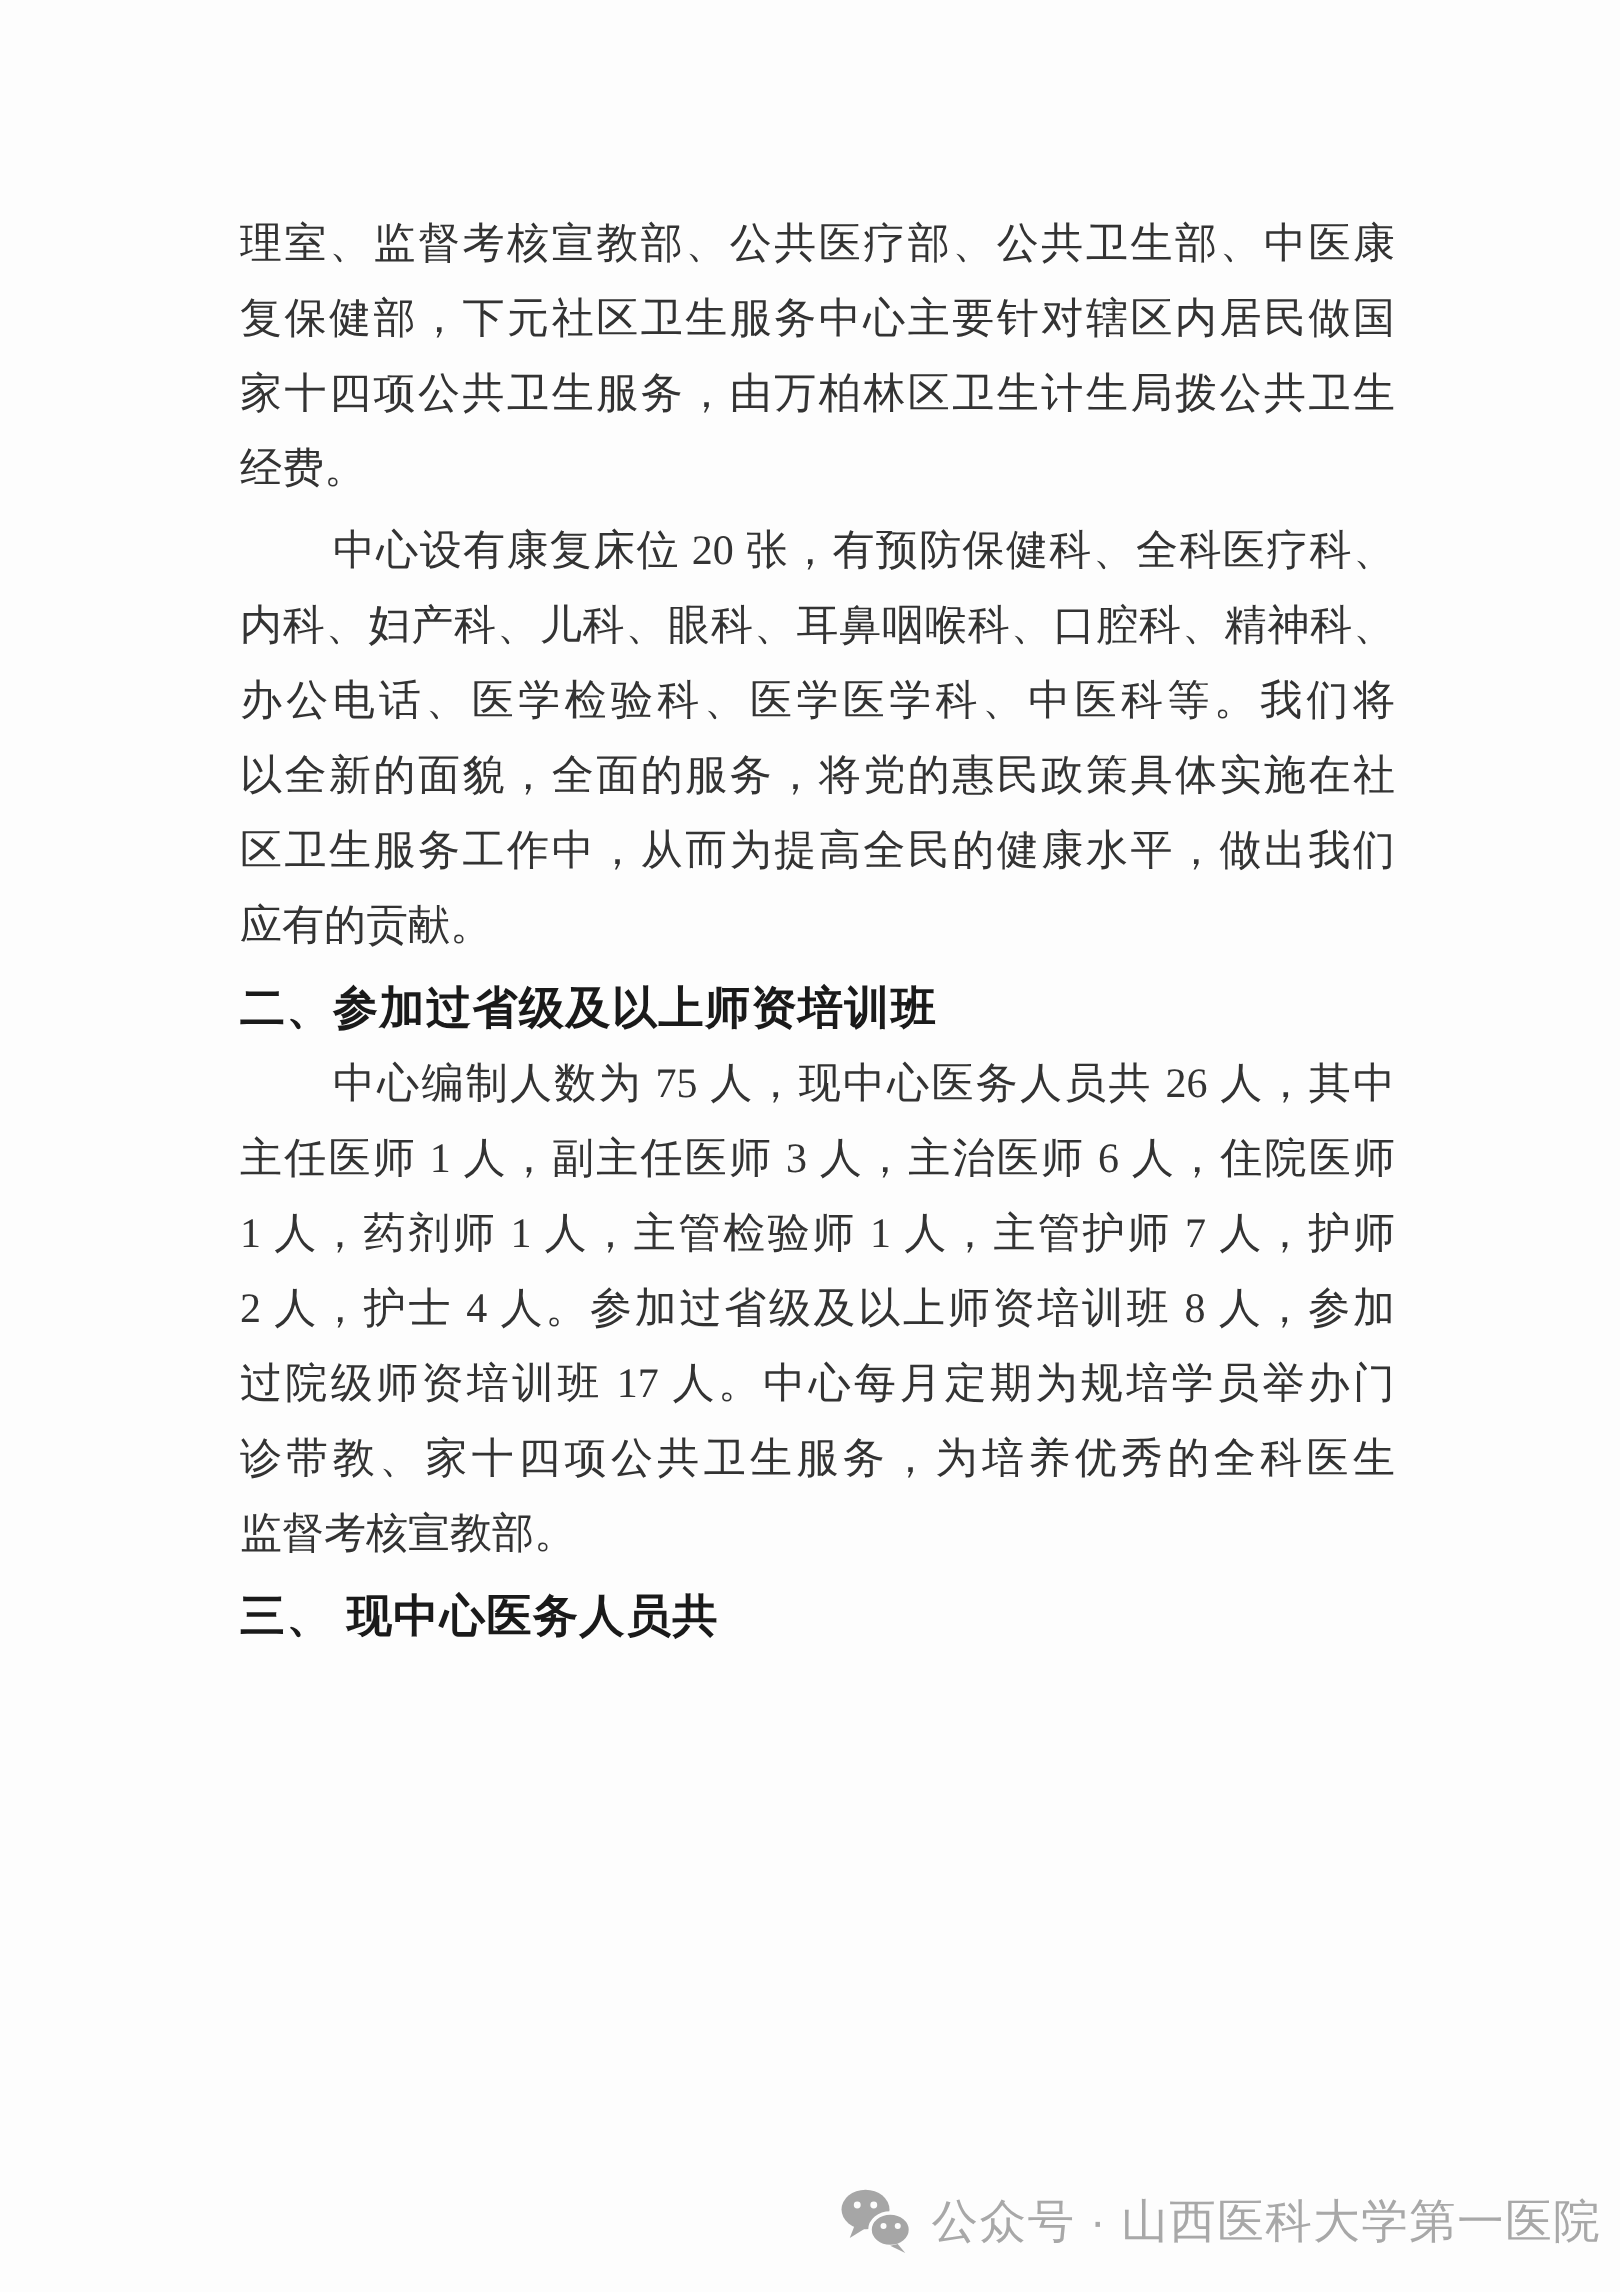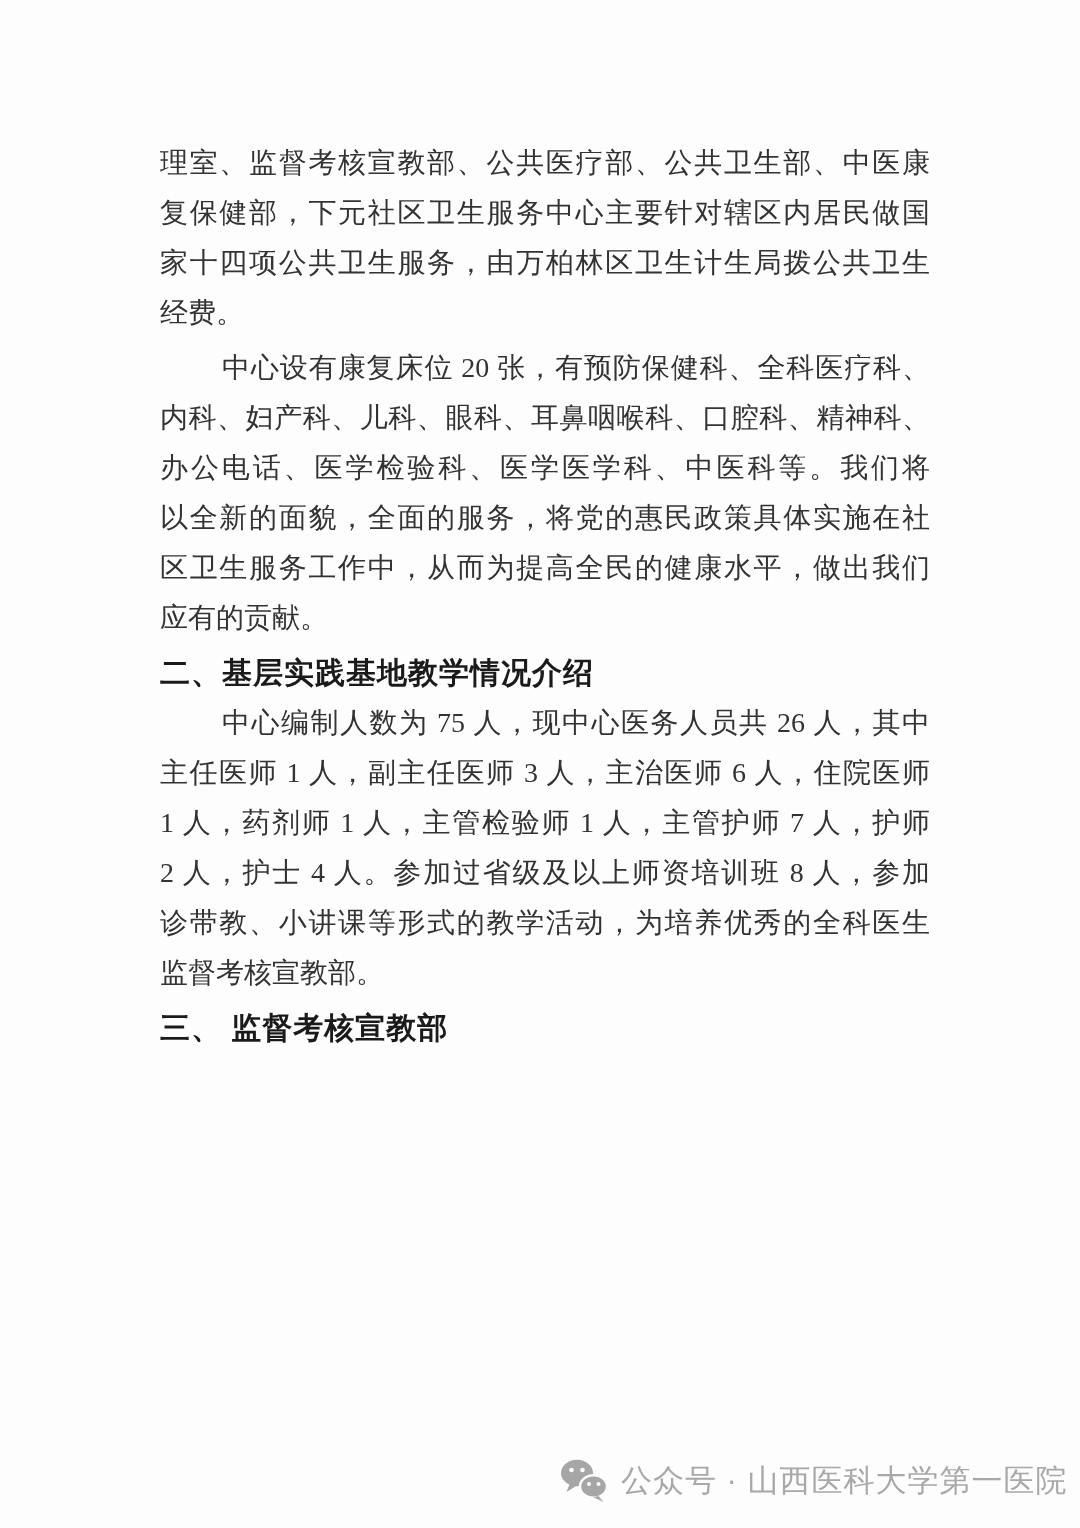--- a/index.html
+++ b/index.html
@@ -89,7 +89,7 @@
         <div class="line just">区卫生服务工作中，从而为提高全民的健康水平，做出我们</div>
         <div class="line">应有的贡献。</div>
       </div>
-      <div class="heading">二、基层实践基地教学情况介绍</div>
+      <div class="heading">二、参加过省级及以上师资培训班</div>
       <div class="paragraph">
         <div class="line just indent">中心编制人数为 75 人，现中心医务人员共 26 人，其中</div>
         <div class="line just">主任医师 1 人，副主任医师 3 人，主治医师 6 人，住院医师</div>

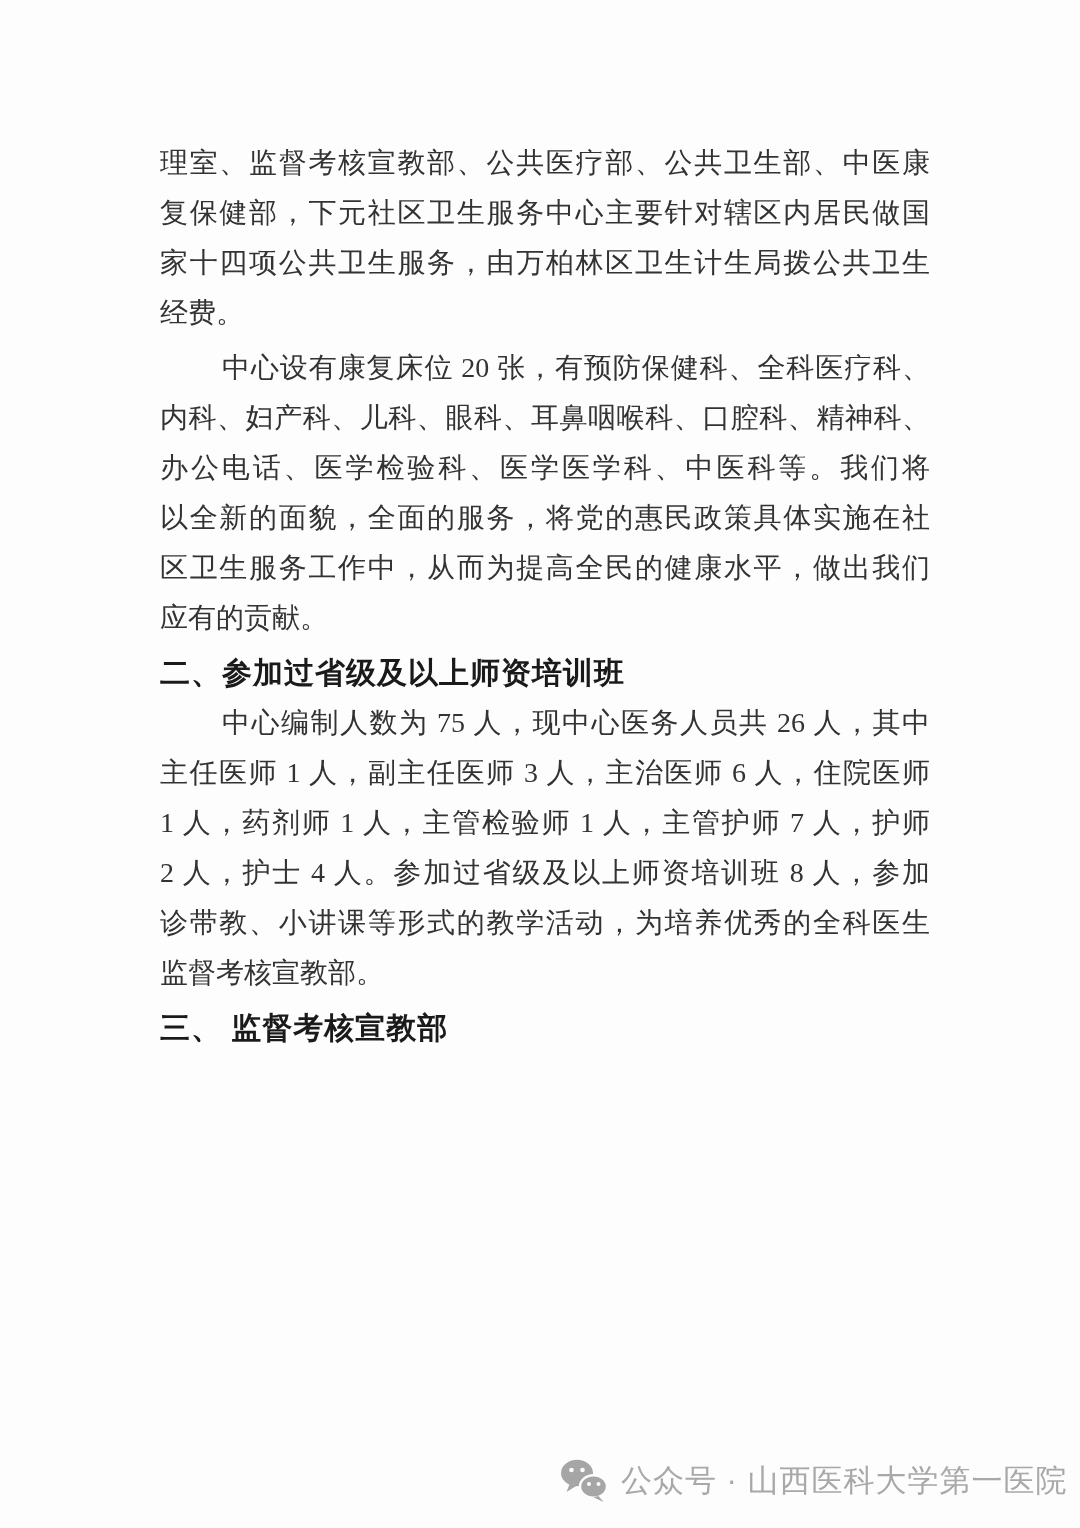--- a/index.html
+++ b/index.html
@@ -95,6 +95,7 @@
         <div class="line just">主任医师 1 人，副主任医师 3 人，主治医师 6 人，住院医师</div>
         <div class="line just">1 人，药剂师 1 人，主管检验师 1 人，主管护师 7 人，护师</div>
         <div class="line just">2 人，护士 4 人。参加过省级及以上师资培训班 8 人，参加</div>
+        <div class="line just">过院级师资培训班 17 人。中心每月定期为规培学员举办门</div>
         <div class="line just">诊带教、小讲课等形式的教学活动，为培养优秀的全科医生</div>
         <div class="line">监督考核宣教部。</div>
       </div>

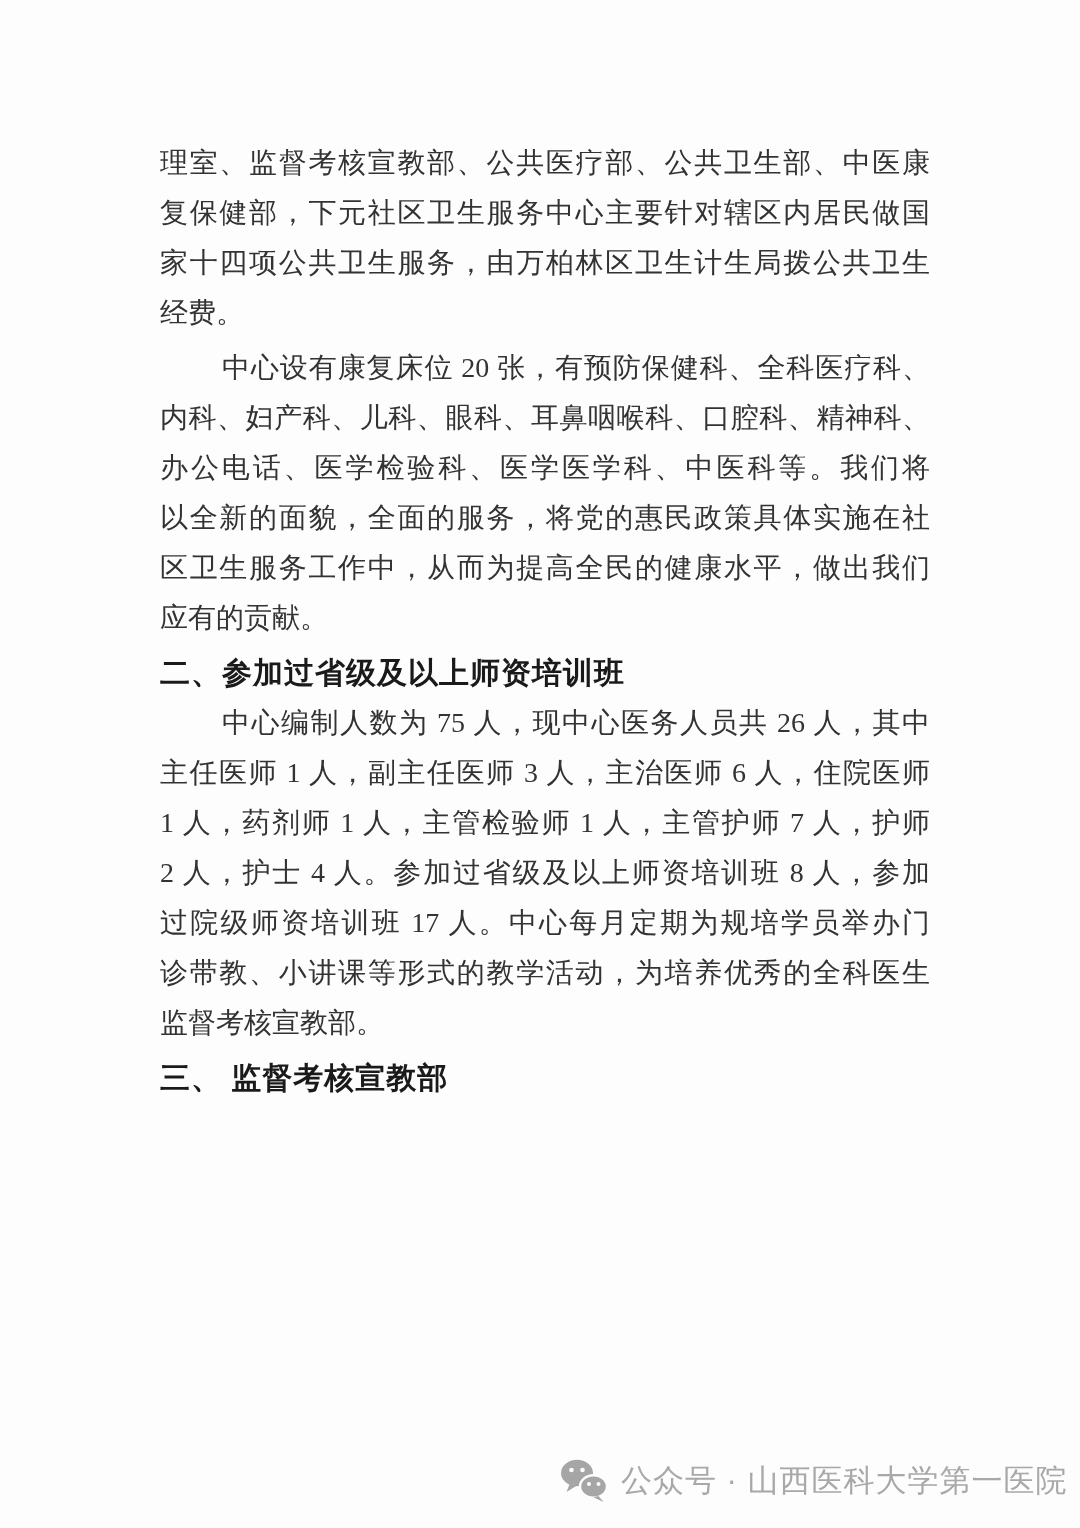--- a/index.html
+++ b/index.html
@@ -96,7 +96,7 @@
         <div class="line just">1 人，药剂师 1 人，主管检验师 1 人，主管护师 7 人，护师</div>
         <div class="line just">2 人，护士 4 人。参加过省级及以上师资培训班 8 人，参加</div>
         <div class="line just">过院级师资培训班 17 人。中心每月定期为规培学员举办门</div>
-        <div class="line just">诊带教、小讲课等形式的教学活动，为培养优秀的全科医生</div>
+        <div class="line just">诊带教、家十四项公共卫生服务，为培养优秀的全科医生</div>
         <div class="line">监督考核宣教部。</div>
       </div>
       <div class="heading">三、 监督考核宣教部</div>

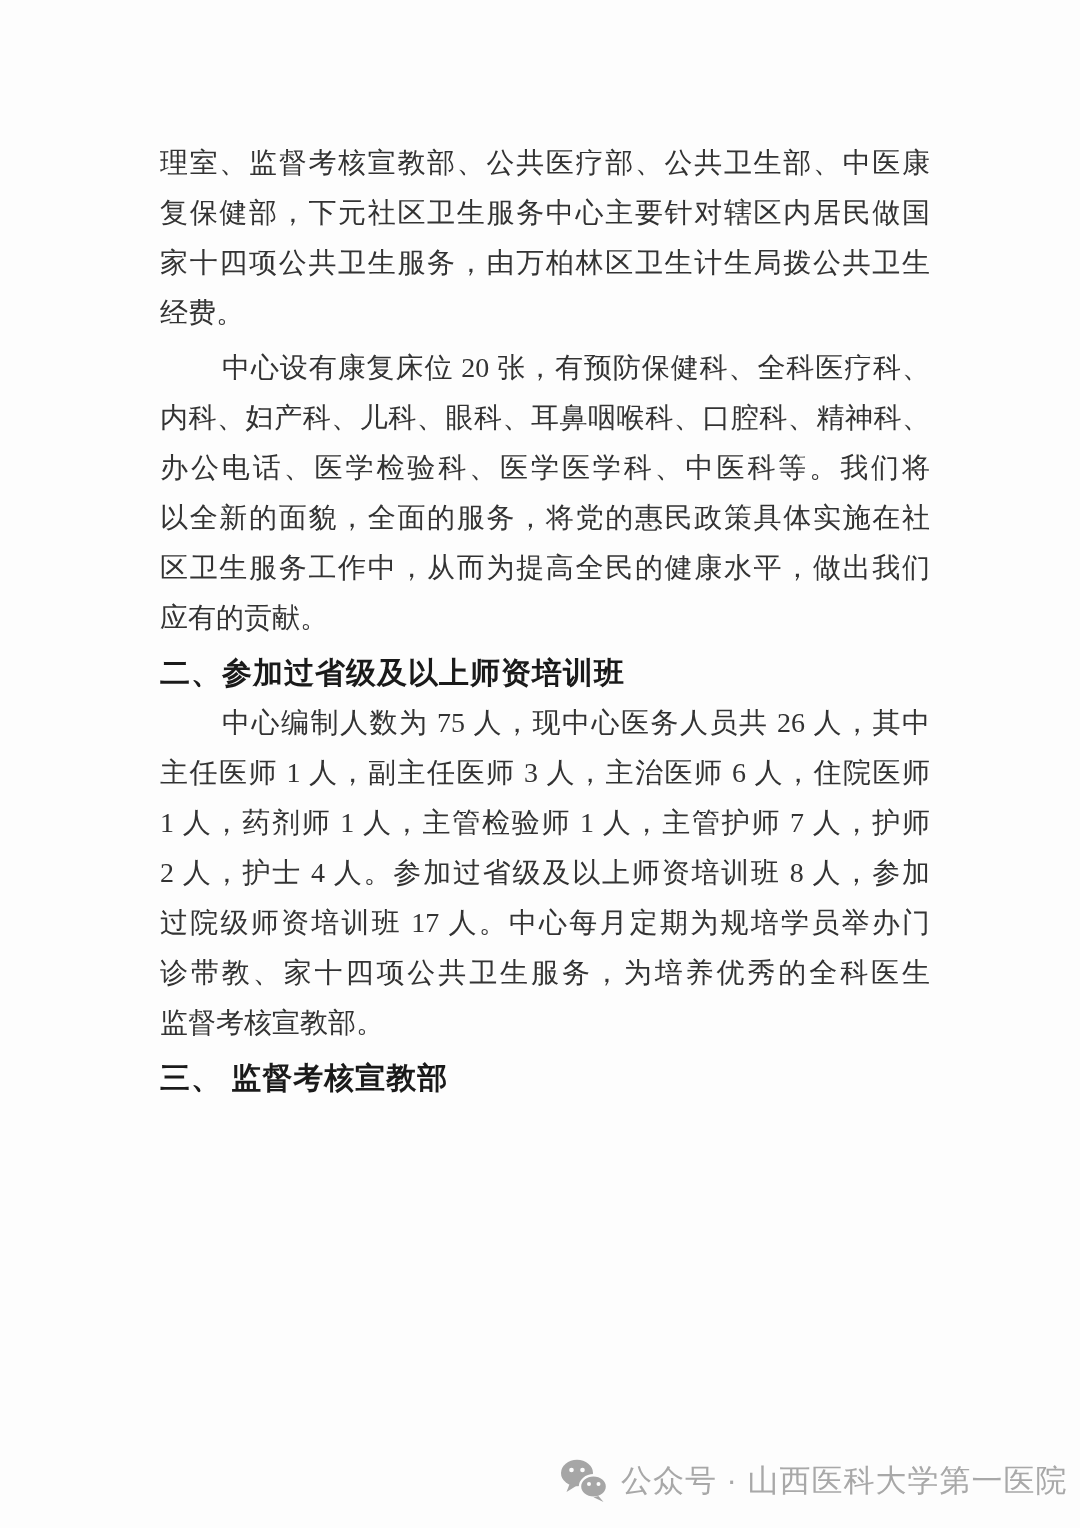--- a/index.html
+++ b/index.html
@@ -99,7 +99,7 @@
         <div class="line just">诊带教、家十四项公共卫生服务，为培养优秀的全科医生</div>
         <div class="line">监督考核宣教部。</div>
       </div>
-      <div class="heading">三、 监督考核宣教部</div>
+      <div class="heading">三、 现中心医务人员共</div>
     </div>
 
   <div class="footer">

